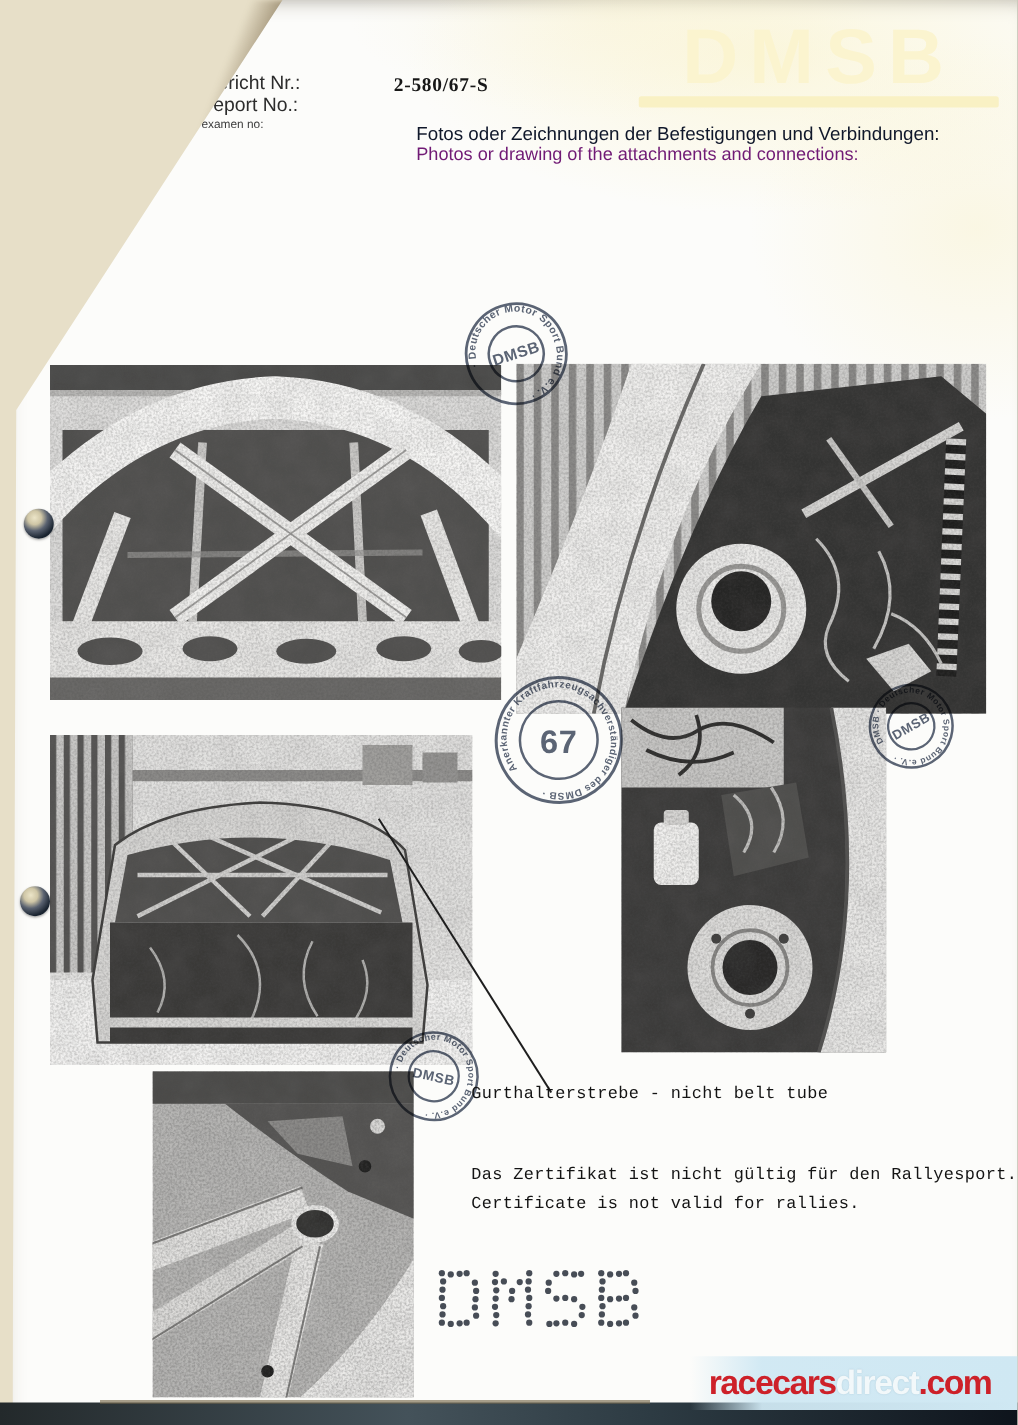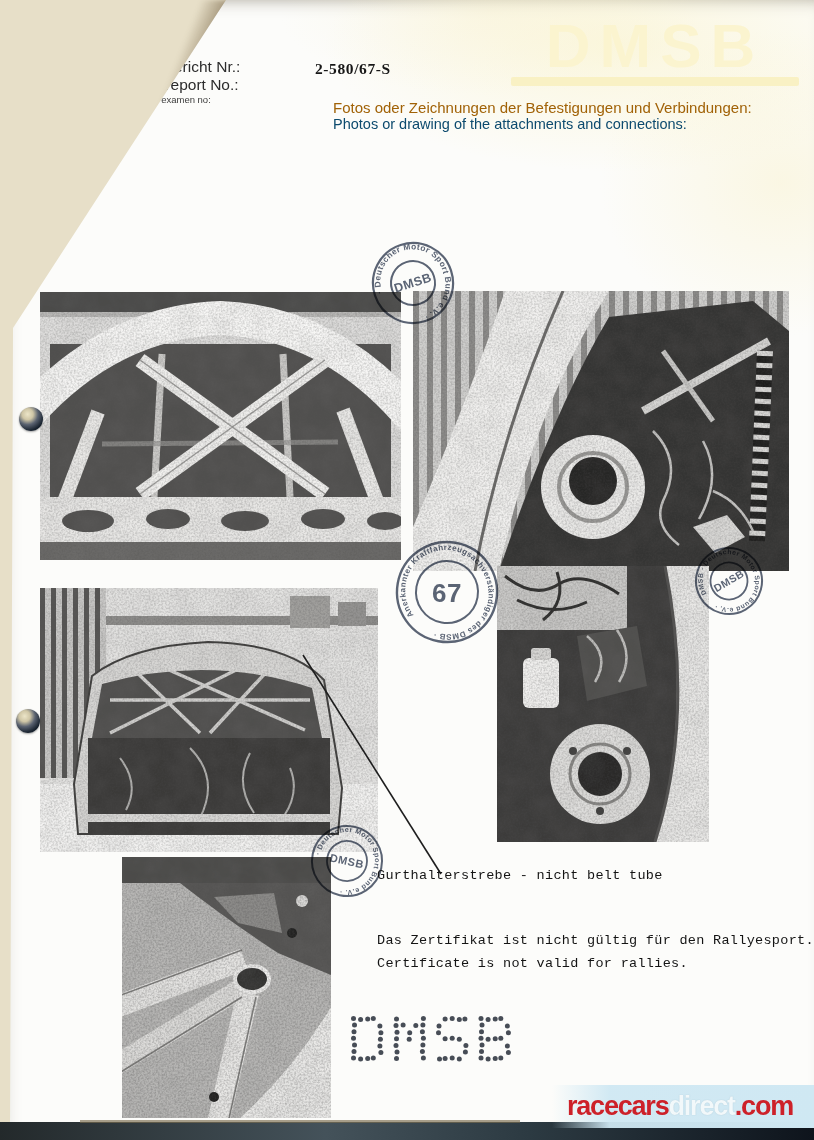--- a/index.html
+++ b/index.html
@@ -29,7 +29,7 @@
   .hdr-small{color:#3c3c3c;font-size:9.5px;white-space:nowrap}
   #report-no{font-family:"Liberation Serif",serif;font-weight:bold;font-size:15.5px;
     letter-spacing:.6px;color:#171717;white-space:nowrap}
-  .cap1{color:#a16207;font-size:15px;white-space:nowrap}
+  .cap1{color:#0f172a;font-size:15px;white-space:nowrap}
   .cap2{color:#0c4a6e;font-size:14.5px;white-space:nowrap}
   .cap3{color:#4a4a4a;font-size:9.5px;white-space:nowrap}
 

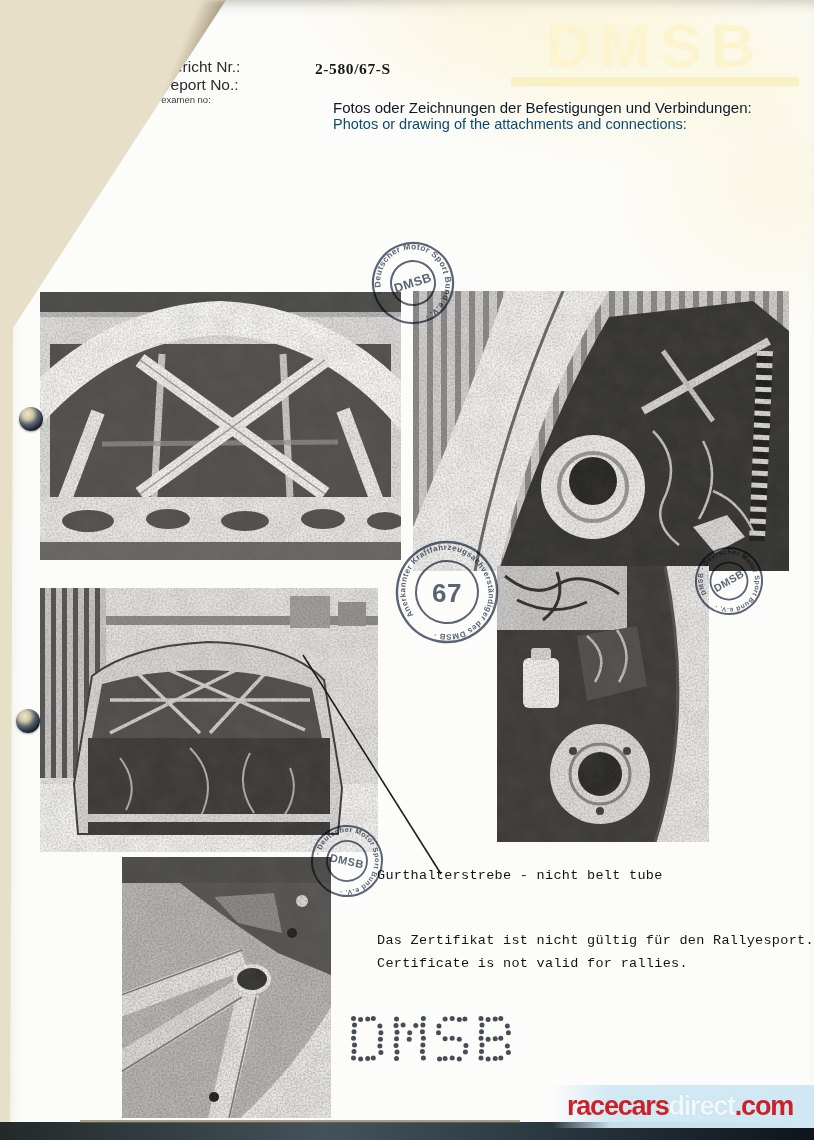--- a/index.html
+++ b/index.html
@@ -30,7 +30,7 @@
   #report-no{font-family:"Liberation Serif",serif;font-weight:bold;font-size:15.5px;
     letter-spacing:.6px;color:#171717;white-space:nowrap}
   .cap1{color:#0f172a;font-size:15px;white-space:nowrap}
-  .cap2{color:#0c4a6e;font-size:14.5px;white-space:nowrap}
+  .cap2{color:#701a75;font-size:14.5px;white-space:nowrap}
   .cap3{color:#4a4a4a;font-size:9.5px;white-space:nowrap}
 
   

